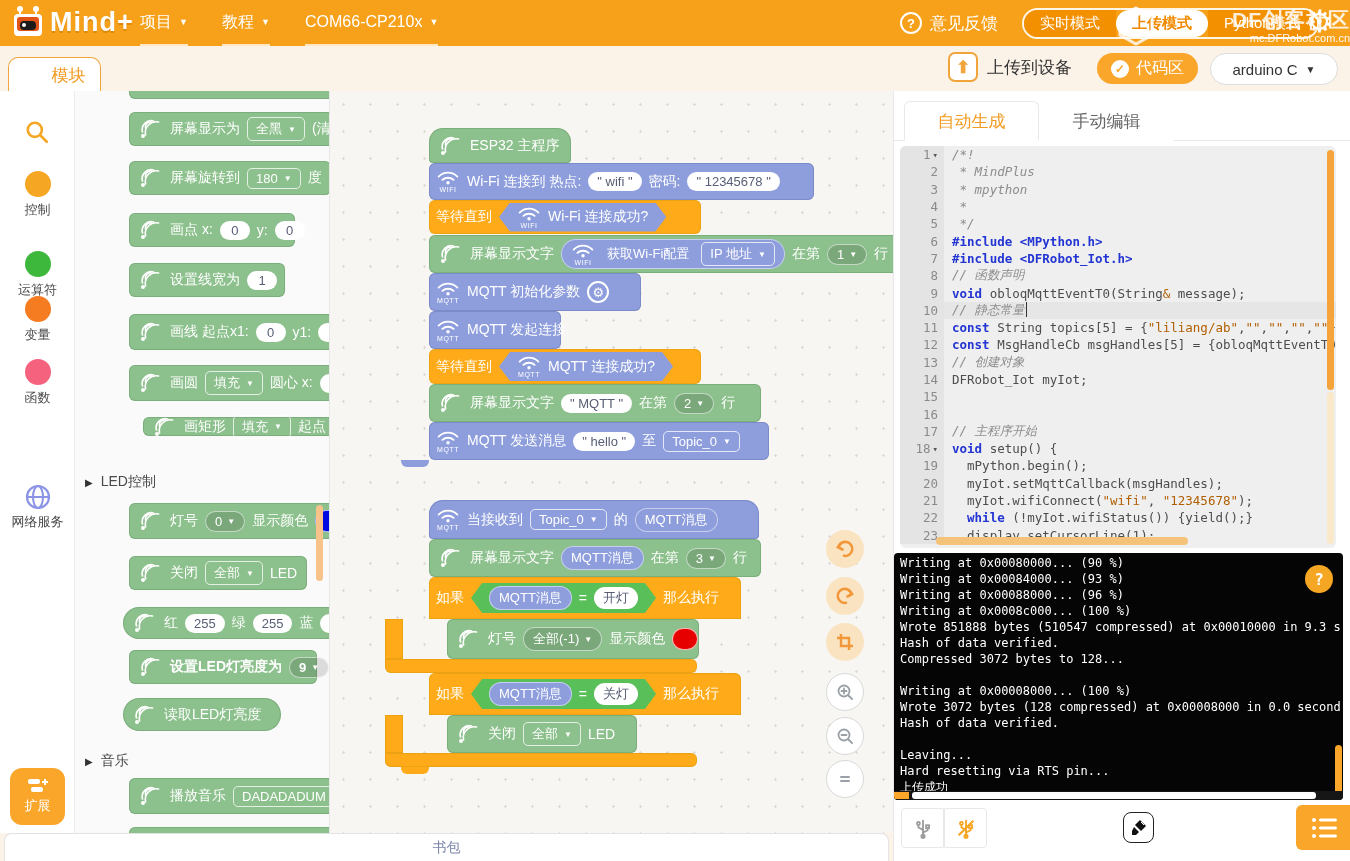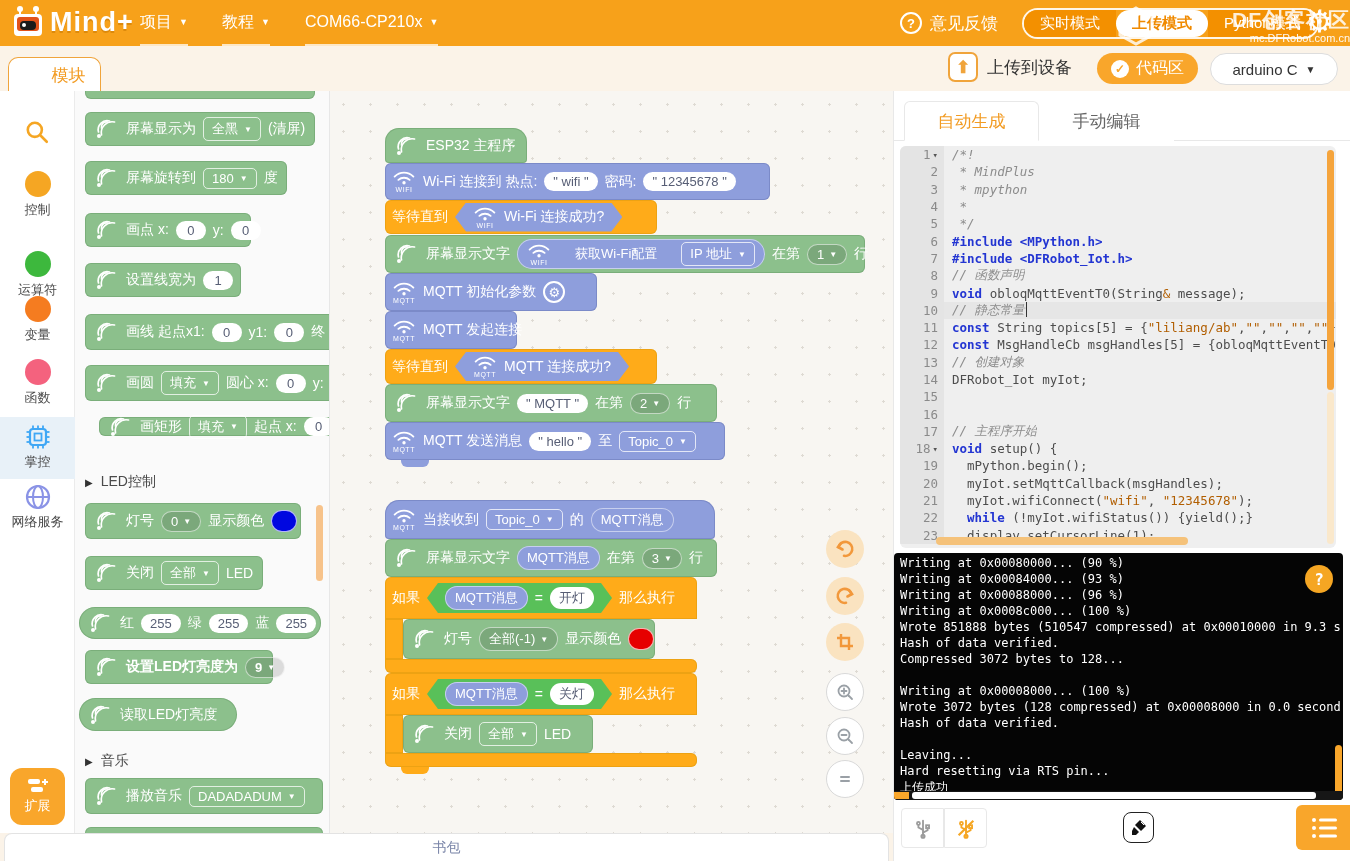--- a/index.html
+++ b/index.html
@@ -50,7 +50,7 @@
   .pal-scroll { position:absolute; left:241px; width:7px; background:#F7C38B; border-radius:4px; }
 
   
-  .blk { position:absolute; display:flex; align-items:center; gap:7px; padding:0 0 0 7px; color:#fff; font-size:14px; border-radius:6px; white-space:nowrap; }
+  .blk { position:absolute; display:flex; align-items:center; gap:7px; padding:0 0 0 7px; color:#fff; font-size:14px; border-radius:6px; white-space:nowrap;margin-left:44px; }
   .blk.pill { border-radius:17px; }
   .blk.hat { border-radius:14px 14px 4px 4px; }
   .g { background:#8CC08C; box-shadow:inset 0 0 0 1px rgba(90,140,90,.35); }

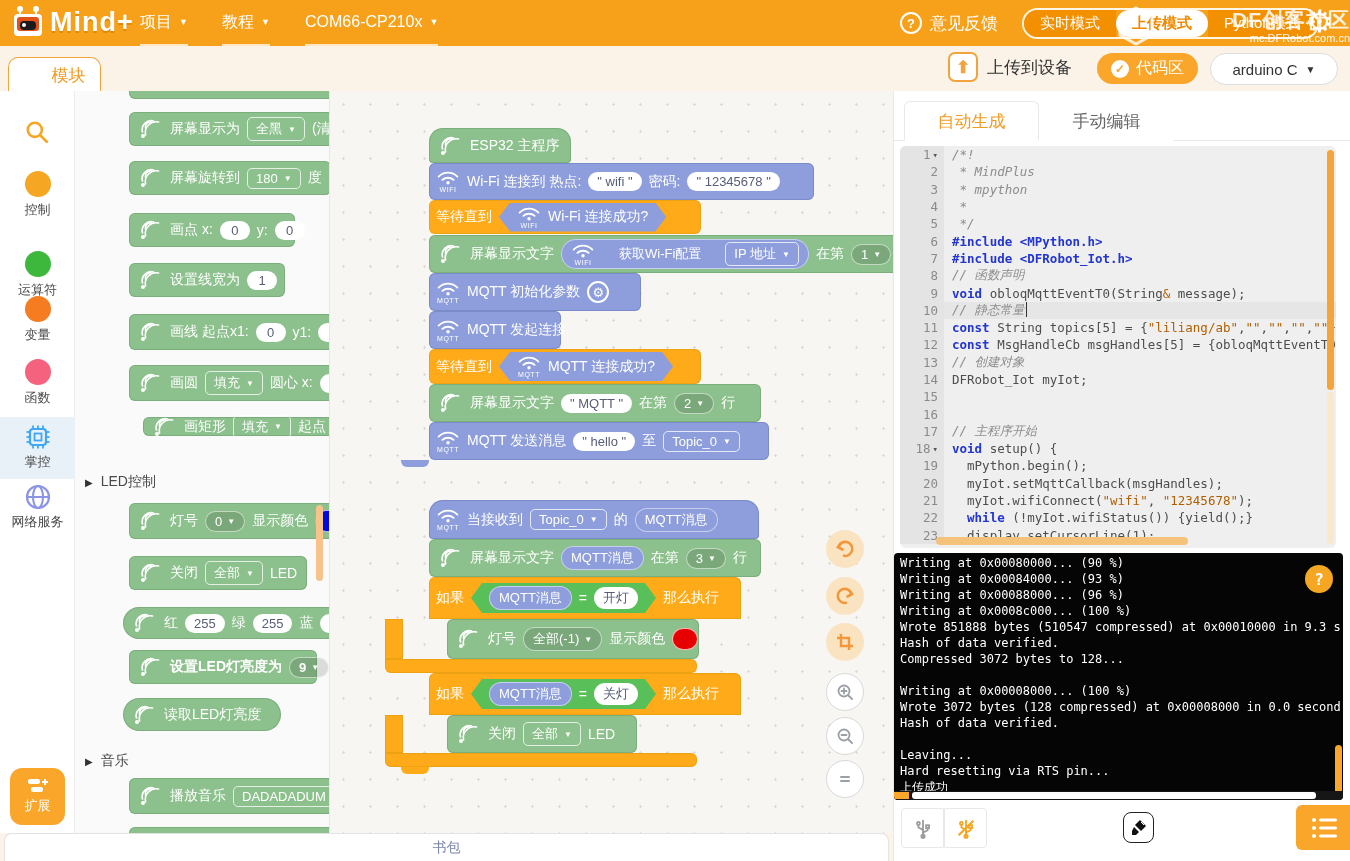--- a/index.html
+++ b/index.html
@@ -61,7 +61,7 @@
   .dd .caret { font-size:8px; }
   .odd { background:rgba(0,0,0,.12); border:1px solid rgba(255,255,255,.55); border-radius:999px; padding:2px 9px; font-size:13px; display:flex; gap:5px; align-items:center; }
   .odd .caret { font-size:8px; }
-  .rep { background:#8E9EDC; box-shadow:inset 0 0 0 1px rgba(255,255,255,.5); border-radius:999px; padding:3px 10px; color:#fff; font-size:13px; display:flex; gap:24px; align-items:center; }
+  .rep { background:#8E9EDC; box-shadow:inset 0 0 0 1px rgba(255,255,255,.5); border-radius:999px; padding:3px 10px; color:#fff; font-size:13px; display:flex; gap:12px; align-items:center; }
   .hex { clip-path:polygon(11px 0, calc(100% - 11px) 0, 100% 50%, calc(100% - 11px) 100%, 11px 100%, 0 50%); display:flex; align-items:center; gap:7px; padding:3px 18px; color:#fff; font-size:14px; }
   .hex.p2 { background:#8E9EDC; }
   .hex.cmp { background:#59C059; }

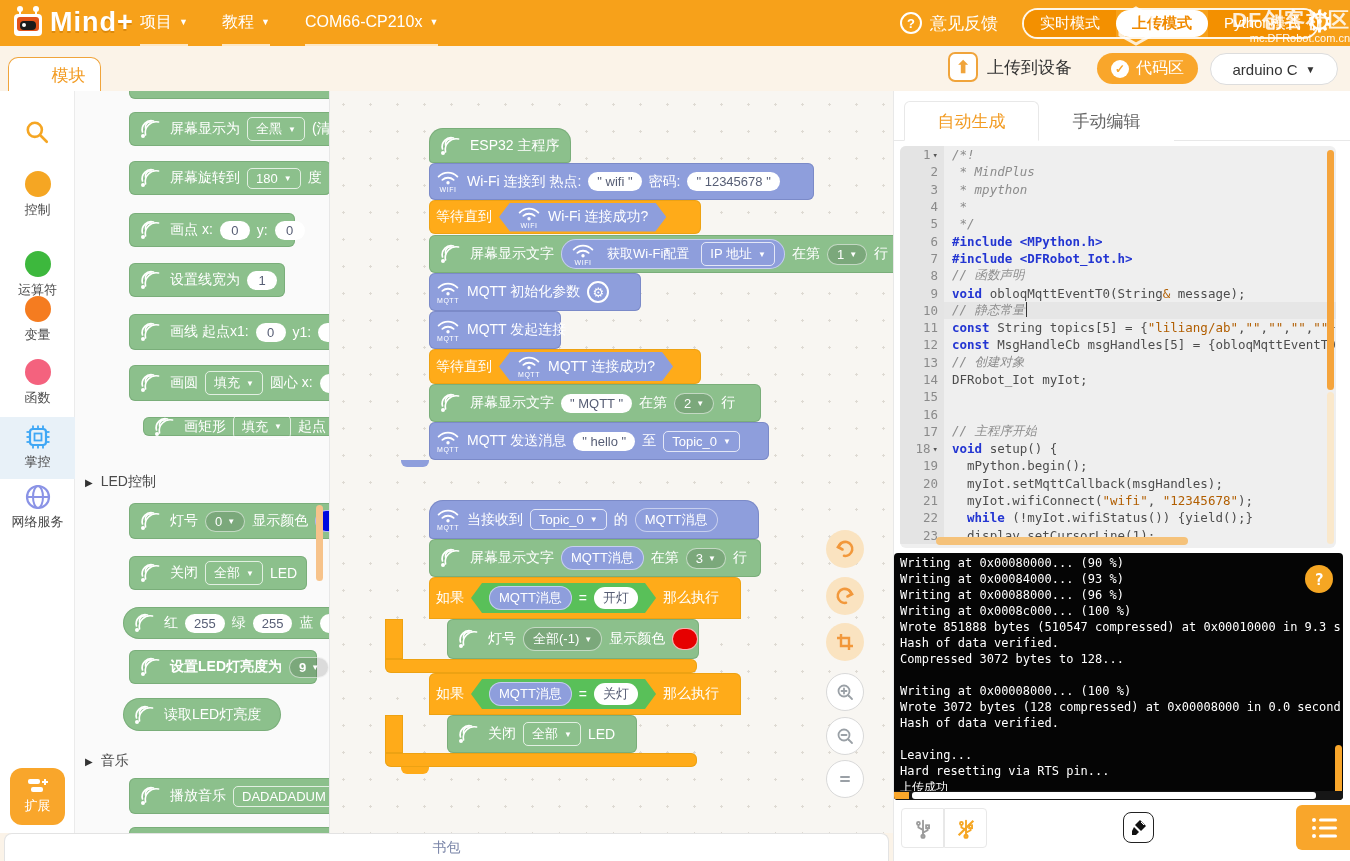--- a/index.html
+++ b/index.html
@@ -233,27 +233,6 @@
     <div class="cat" style="top:268px;">
       <div class="dot" style="background:#F4627E;"></div>
       <span>函数</span>
-    </div>
-    <div class="cat selected-bg" style="top:326px; padding:6px 0 8px;">
-      <svg width="28" height="28" viewBox="0 0 28 28" style="display:block;margin:0 auto 2px;">
-        <rect x="6" y="6" width="16" height="16" rx="3" fill="none" stroke="#3FA7F5" stroke-width="2.2"></rect>
-        <rect x="10.5" y="10.5" width="7" height="7" fill="none" stroke="#3FA7F5" stroke-width="1.8"></rect>
-        <g stroke="#3FA7F5" stroke-width="1.8">
-          <path d="M9 6V2.5"></path>
-            <path d="M14 6V2.5"></path>
-            <path d="M19 6V2.5"></path>
-          <path d="M9 25.5V22"></path>
-            <path d="M14 25.5V22"></path>
-            <path d="M19 25.5V22"></path>
-          <path d="M6 9H2.5"></path>
-            <path d="M6 14H2.5"></path>
-            <path d="M6 19H2.5"></path>
-          <path d="M25.5 9H22"></path>
-            <path d="M25.5 14H22"></path>
-            <path d="M25.5 19H22"></path>
-        </g>
-      </svg>
-      <span>掌控</span>
     </div>
     <div class="cat" style="top:392px;">
       <svg width="28" height="28" viewBox="0 0 28 28" style="display:block;margin:0 auto 2px;">

